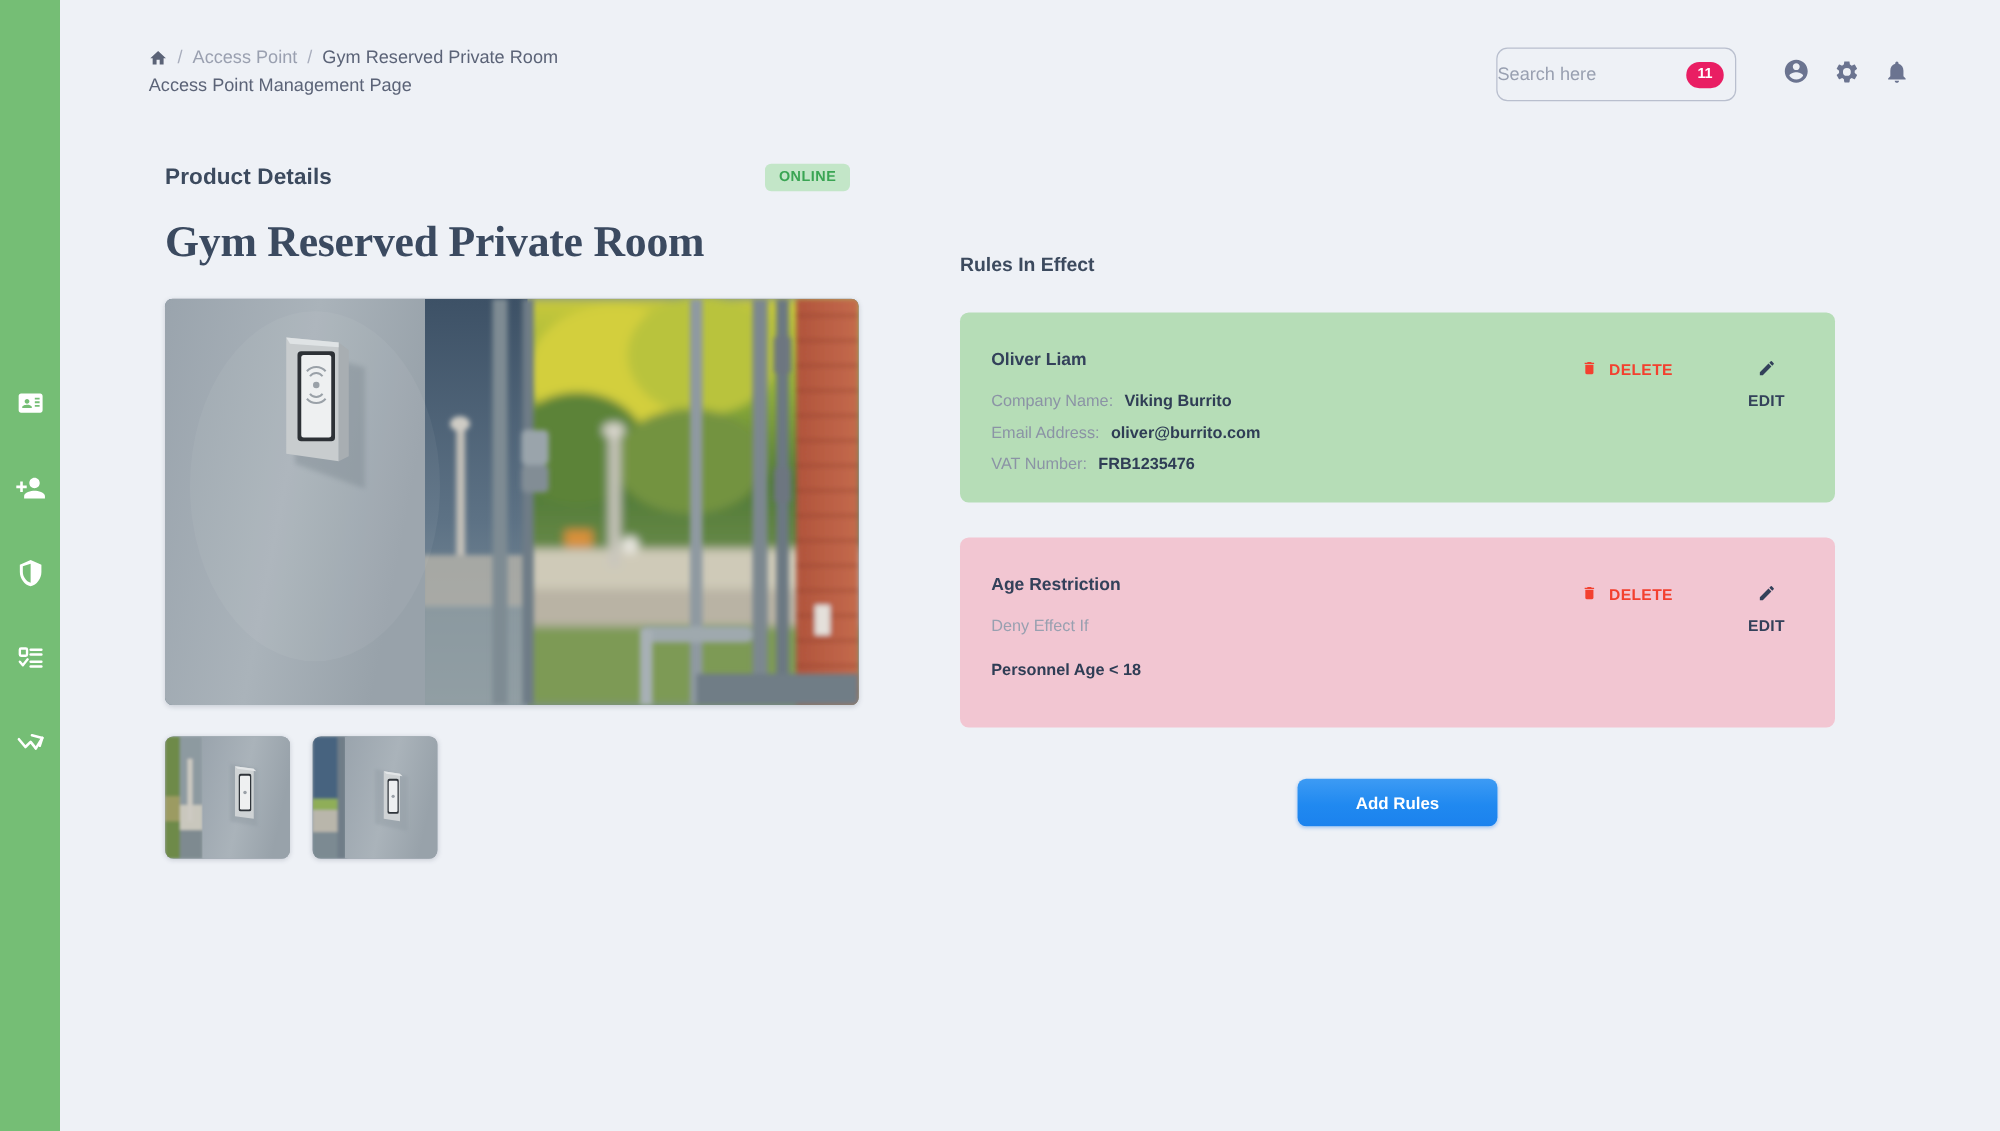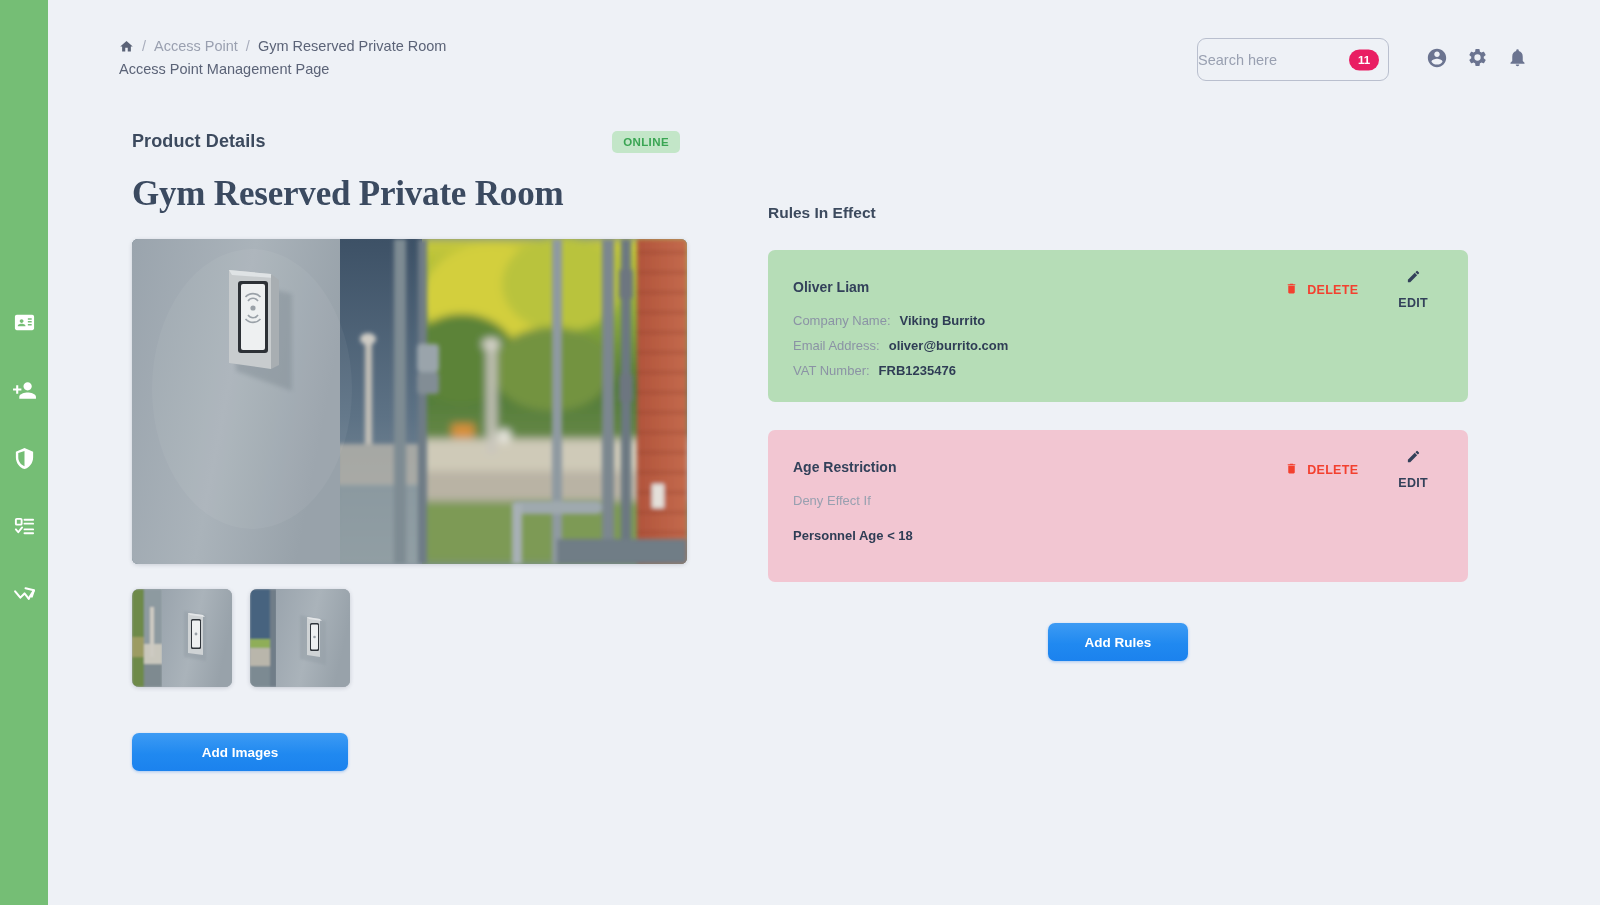--- a/index.html
+++ b/index.html
@@ -184,8 +184,8 @@
   .deny-value { color: #2f3d55; font-size: 13px; font-weight: bold; margin-top: 20px; }
 
   .card-actions {
-    position: absolute; right: 40px; top: 19px;
-    display: flex; align-items: center; gap: 40px;
+    position: absolute; right: 40px; top: 37px;
+    display: flex; align-items: flex-start; gap: 60px;
   }
   .act {
     display: flex; align-items: center; gap: 9px;

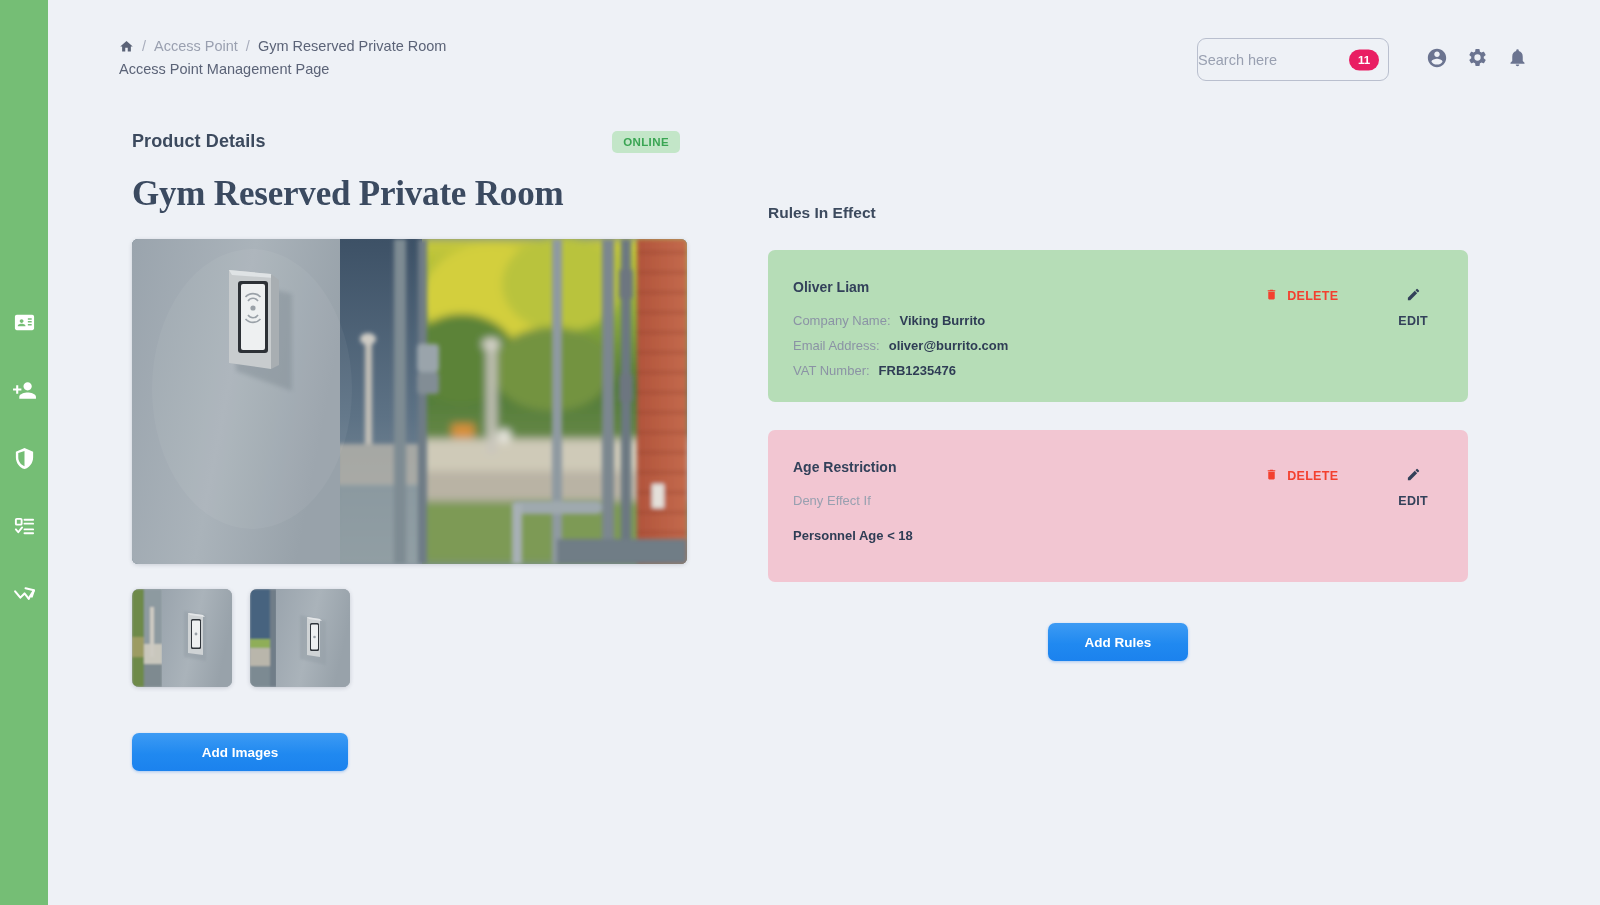--- a/index.html
+++ b/index.html
@@ -199,7 +199,7 @@
     margin-top: 41px;
     display: flex; justify-content: center;
   }
-  .btn-add-rules { width: 140px; margin-top: 0; }
+  .btn-add-rules { width: 160px; margin-top: 0; }
 </style>
 </head>
 <body>

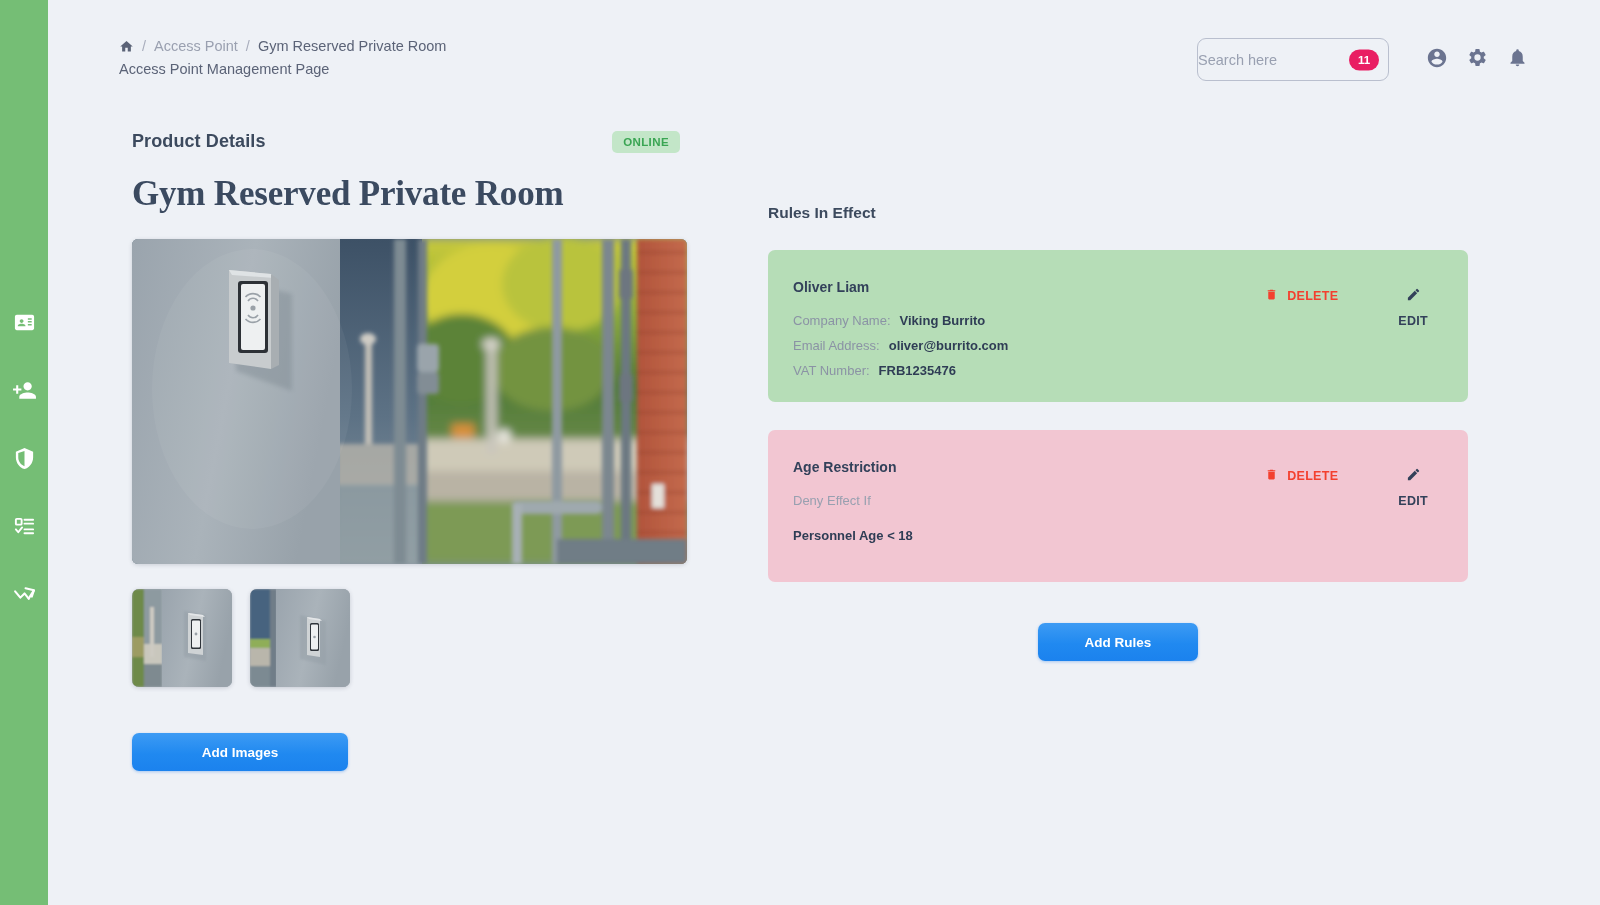--- a/index.html
+++ b/index.html
@@ -477,7 +477,6 @@
         </div>
       </div>
 
-      <button class="btn-blue btn-add-images">Add Images</button>
     </div>
 
     <div class="right-col">

